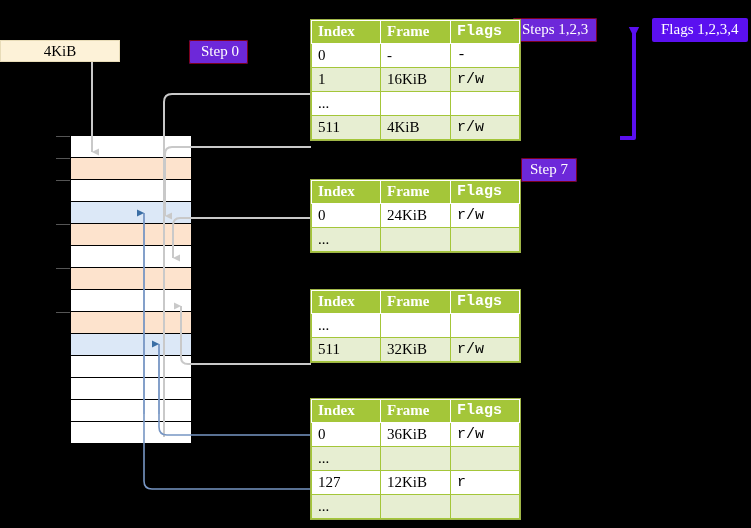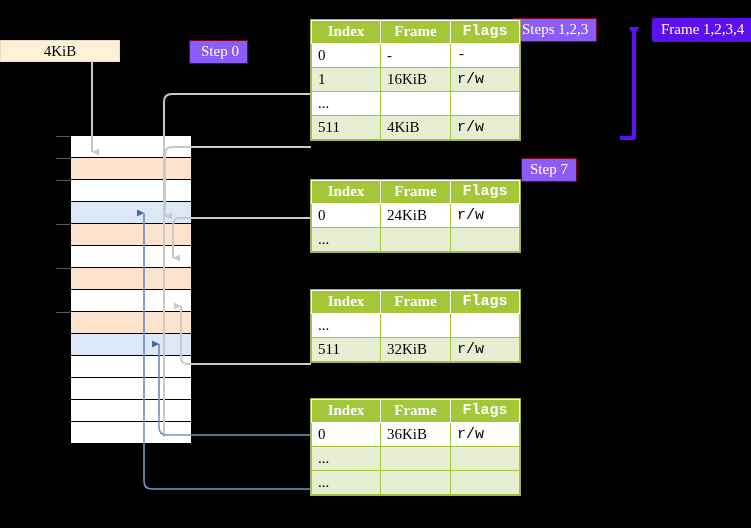--- a/index.html
+++ b/index.html
@@ -68,7 +68,7 @@
     background: #a4c639;
     color: #ffffff;
     font-weight: bold;
-    text-align: center;
+    text-align: left;
     padding: 2px 6px 3px 6px;
     border: 1px solid #ffffff;
     font-size: 15px;

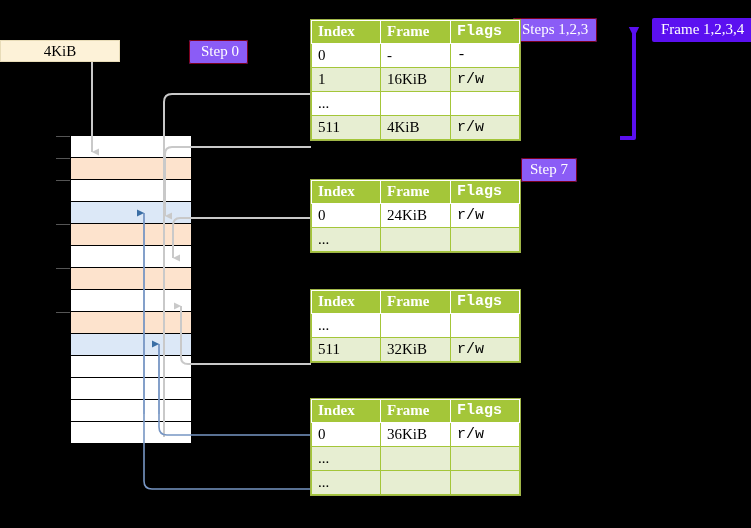--- a/index.html
+++ b/index.html
@@ -34,7 +34,7 @@
     border-radius: 2px;
   }
   .badge-red {
-    background: #8b5cf6;
+    background: #6d28d9;
     box-shadow: 0 0 0 1px #7a001f inset;
   }
   .badge-blue {

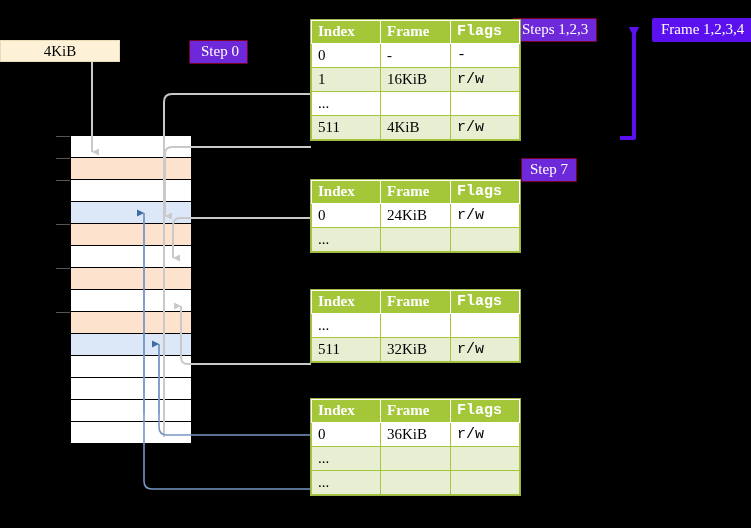--- a/index.html
+++ b/index.html
@@ -144,7 +144,7 @@
     <span>Steps 1,2,3</span>
   </div>
   <div class="badge badge-blue" style="left:652px; top:18px;">
-    <span>Frame 1,2,3,4</span>
+    <span>Flags 1,2,3,4</span>
   </div>
   <div class="badge badge-red" style="left:521px; top:158px;">
     <span>Step 7</span>

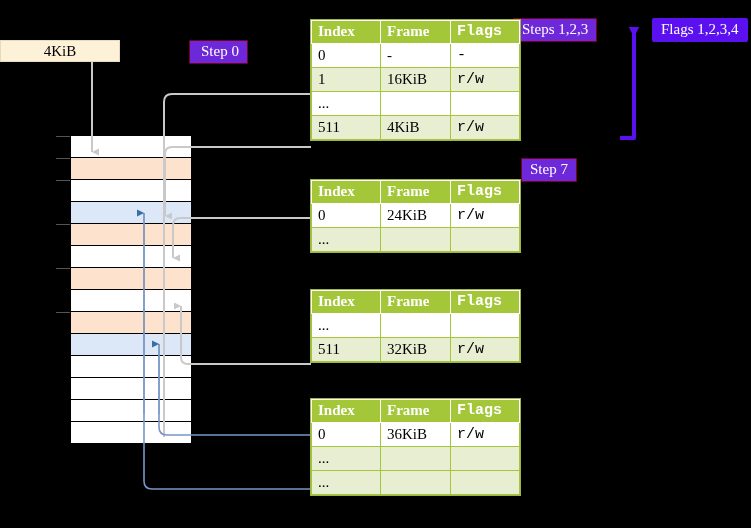--- a/index.html
+++ b/index.html
@@ -301,6 +301,11 @@
             <td class="col-frame"></td>
             <td class="col-flags"></td>
           </tr>
+          <tr>
+            <td class="col-index">127</td>
+            <td class="col-frame">12KiB</td>
+            <td class="col-flags">r</td>
+          </tr>
           <tr class="alt">
             <td class="col-index">...</td>
             <td class="col-frame"></td>

